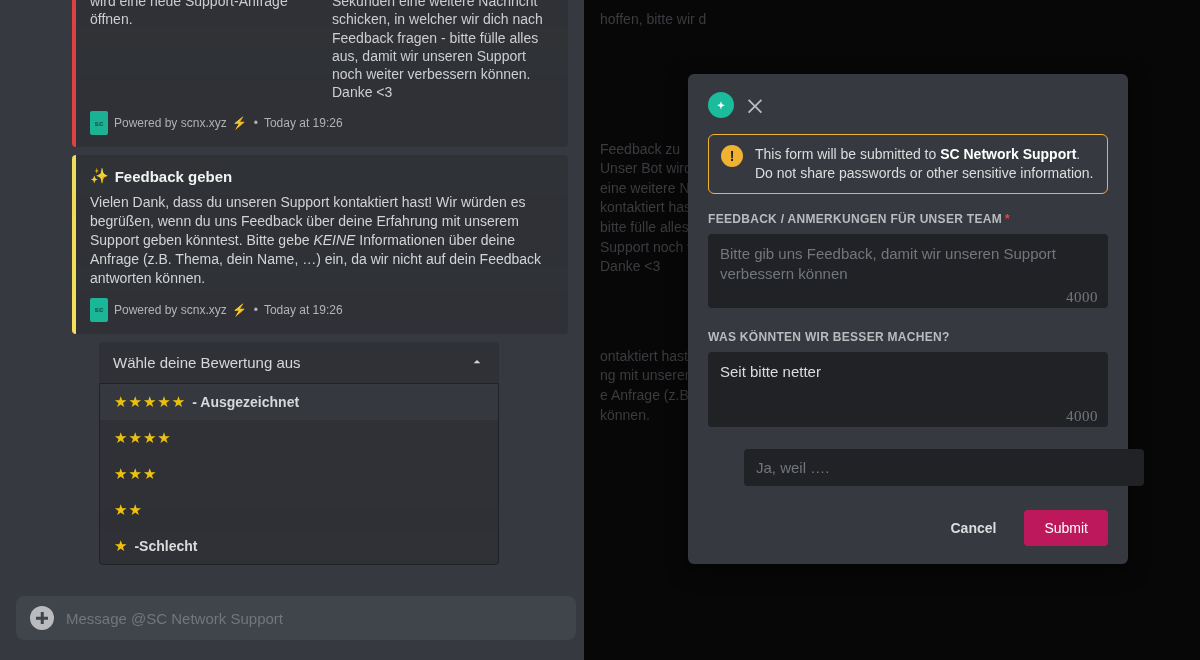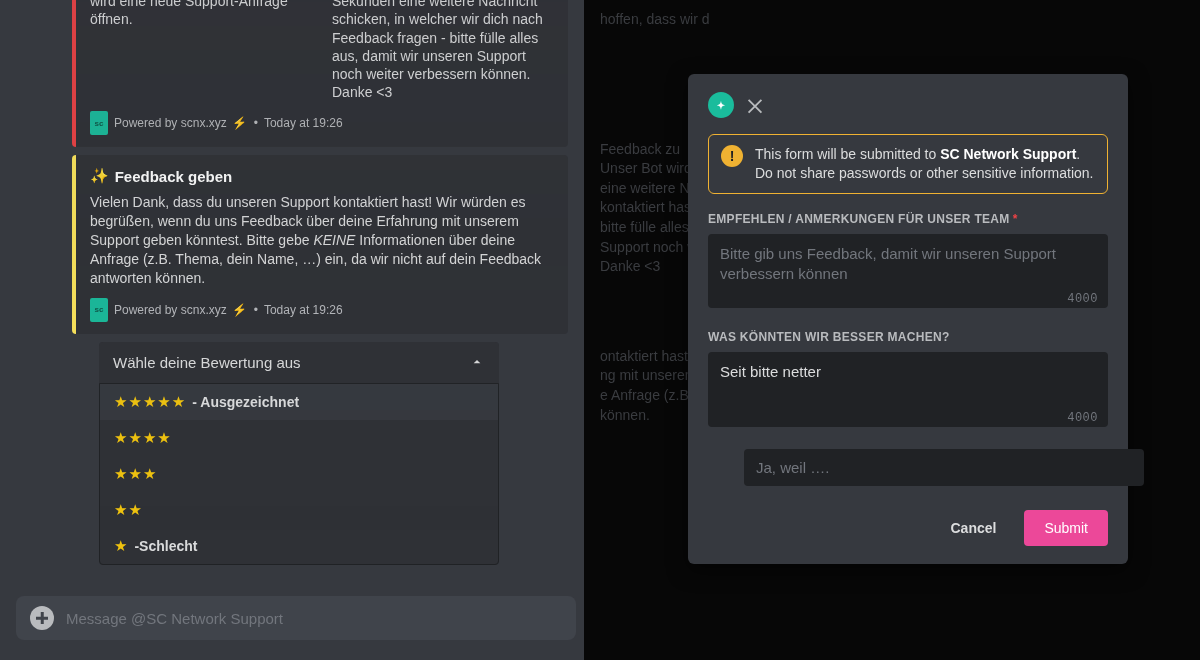--- a/index.html
+++ b/index.html
@@ -385,7 +385,7 @@
 </div>
 
 <div class="right-ghost">
-  <div class="ghost-block" style="margin-top:-10px;">hoffen, dass wir d</div>
+  <div class="ghost-block" style="margin-top:-10px;">hoffen, bitte wir d</div>
   <div class="ghost-block" style="margin-top:110px; white-space:pre-line;">Feedback zu
 Unser Bot wird d
 eine weitere Na

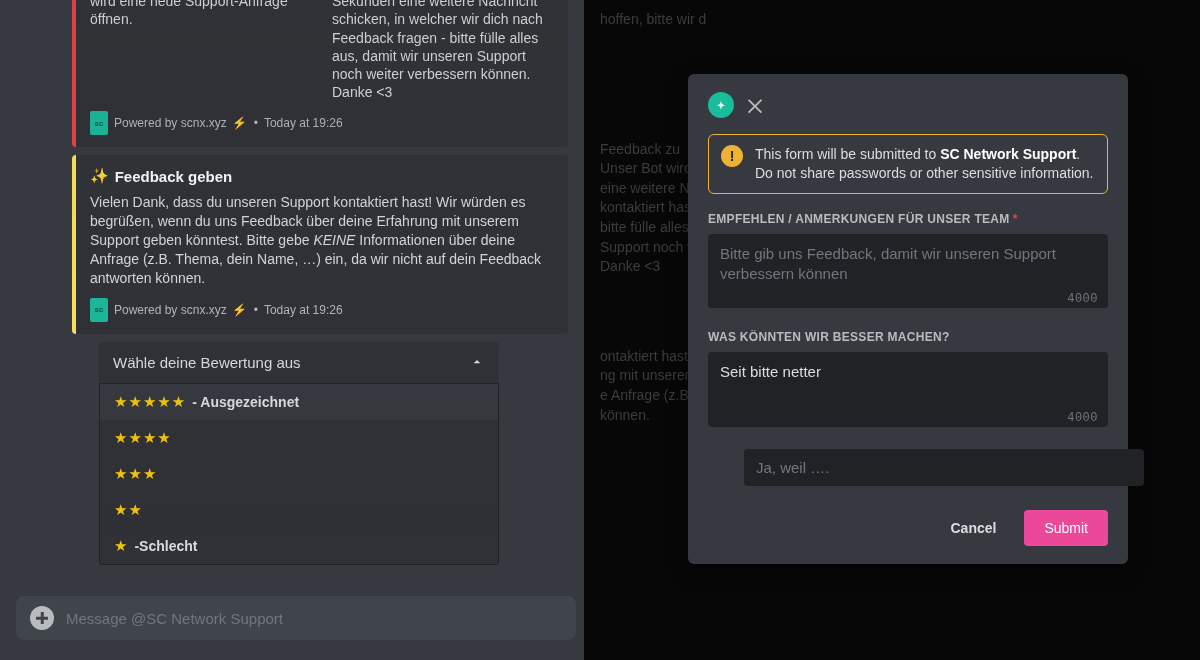--- a/index.html
+++ b/index.html
@@ -416,7 +416,7 @@
 
   
   <div class="form-label">
-    <span>EMPFEHLEN / ANMERKUNGEN FÜR UNSER TEAM</span><span class="req">*</span>
+    <span>FEEDBACK / ANMERKUNGEN FÜR UNSER TEAM</span><span class="req">*</span>
   </div>
   <div class="ta-wrap">
     <textarea class="ta" rows="2" placeholder="Bitte gib uns Feedback, damit wir unseren Support verbessern können" style=""></textarea>

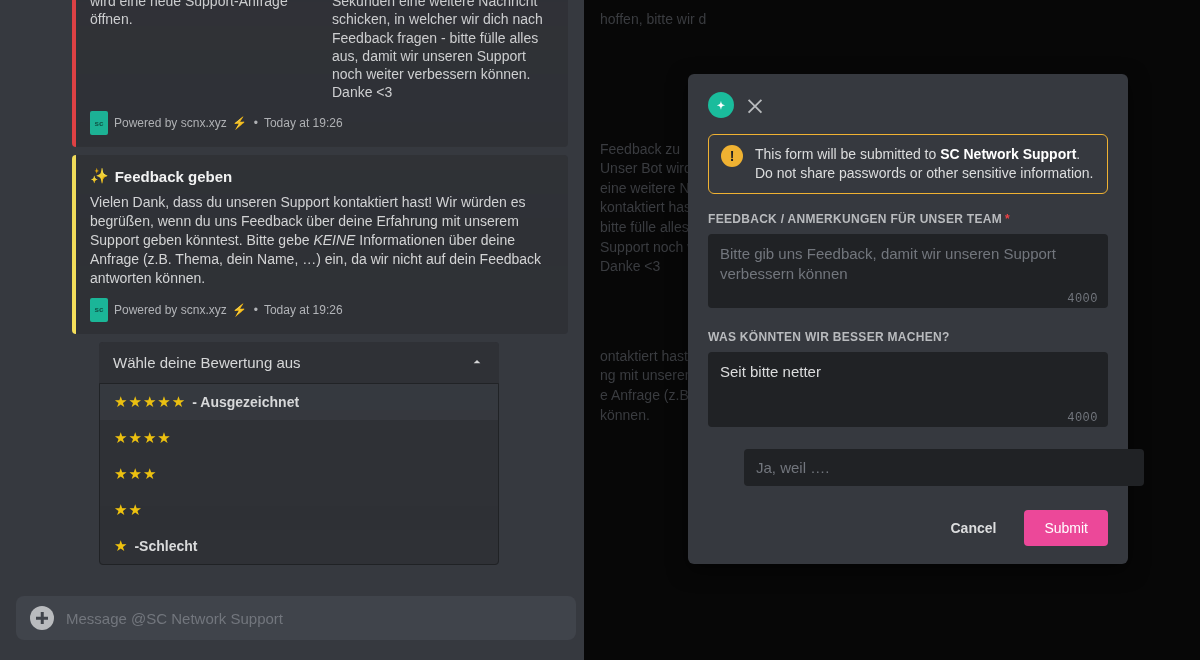--- a/index.html
+++ b/index.html
@@ -263,9 +263,9 @@
     position: absolute;
     right: 10px;
     bottom: 6px;
-    font-size: 12px;
+    font-size: 15px;
     color: #72767d;
-    font-family: Liberation Mono, monospace;
+    font-family: Liberation Serif, serif;
     letter-spacing: .5px;
   }
   .single-input {

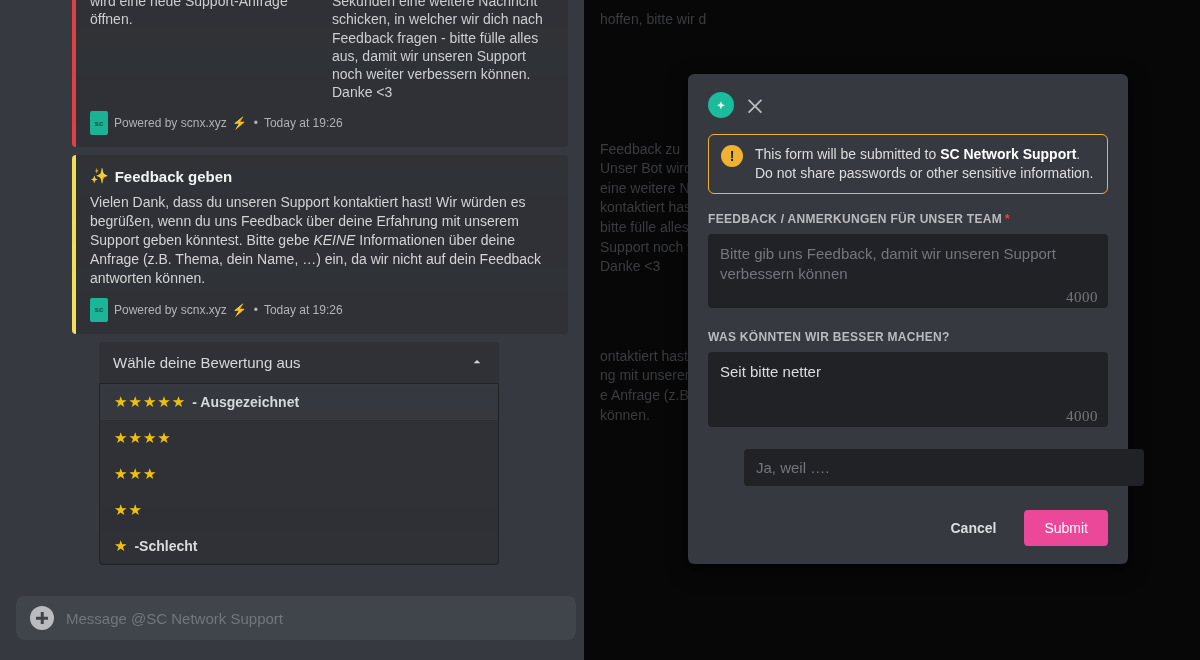--- a/index.html
+++ b/index.html
@@ -300,7 +300,7 @@
     color: #dcddde;
   }
   .btn-submit {
-    background: #ec4899;
+    background: #be185d;
     color: #fff;
     font-weight: 500;
   }

